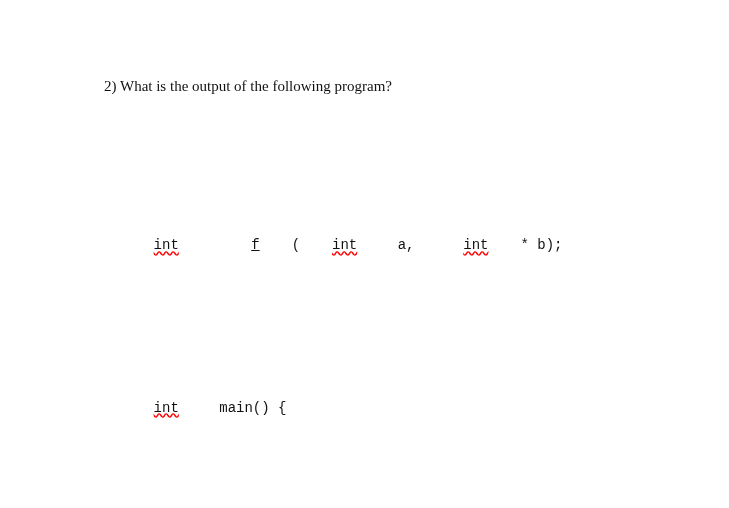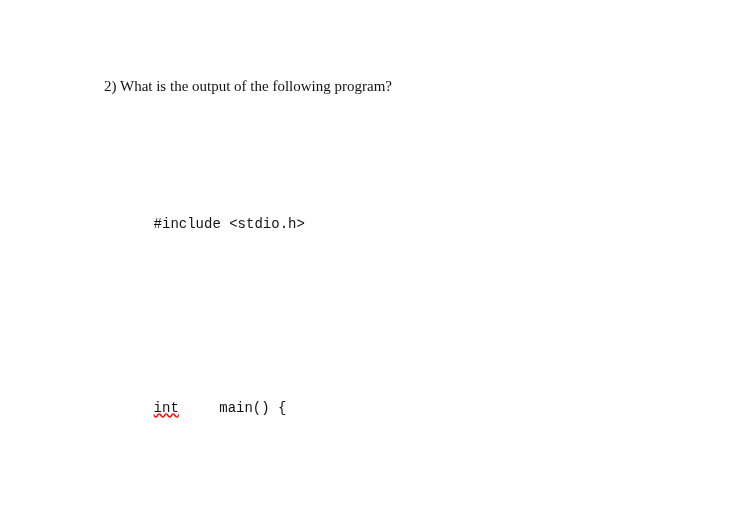--- a/index.html
+++ b/index.html
@@ -50,9 +50,6 @@
 
 <div class="code-block section-gap">
 
-  <div>
-    <span>#include &lt;stdio.h&gt;</span>
-  </div>
 
 
   <div>

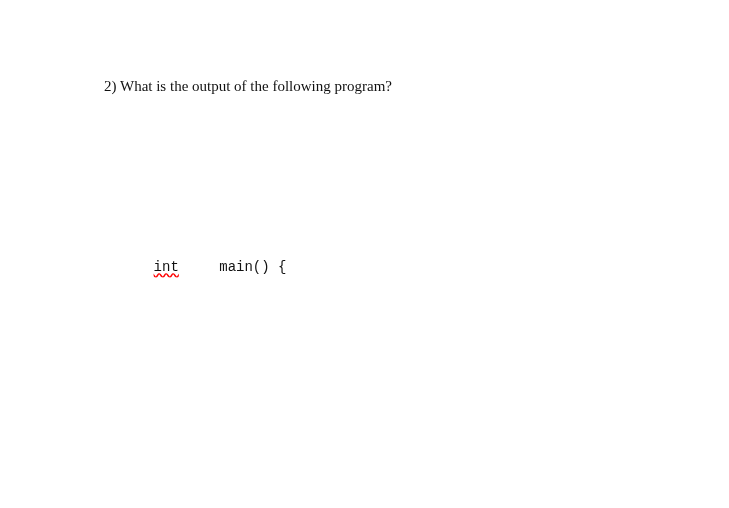--- a/index.html
+++ b/index.html
@@ -51,6 +51,9 @@
 <div class="code-block section-gap">
 
 
+  <div>
+    <span class="underline-red">int</span><span> </span><span class="underline-single">f</span><span>(</span><span class="underline-red">int</span><span> a,  </span><span class="underline-red">int</span><span>* b);</span>
+  </div>
 
   <div>
     <span class="underline-red">int</span><span> main() {</span>

